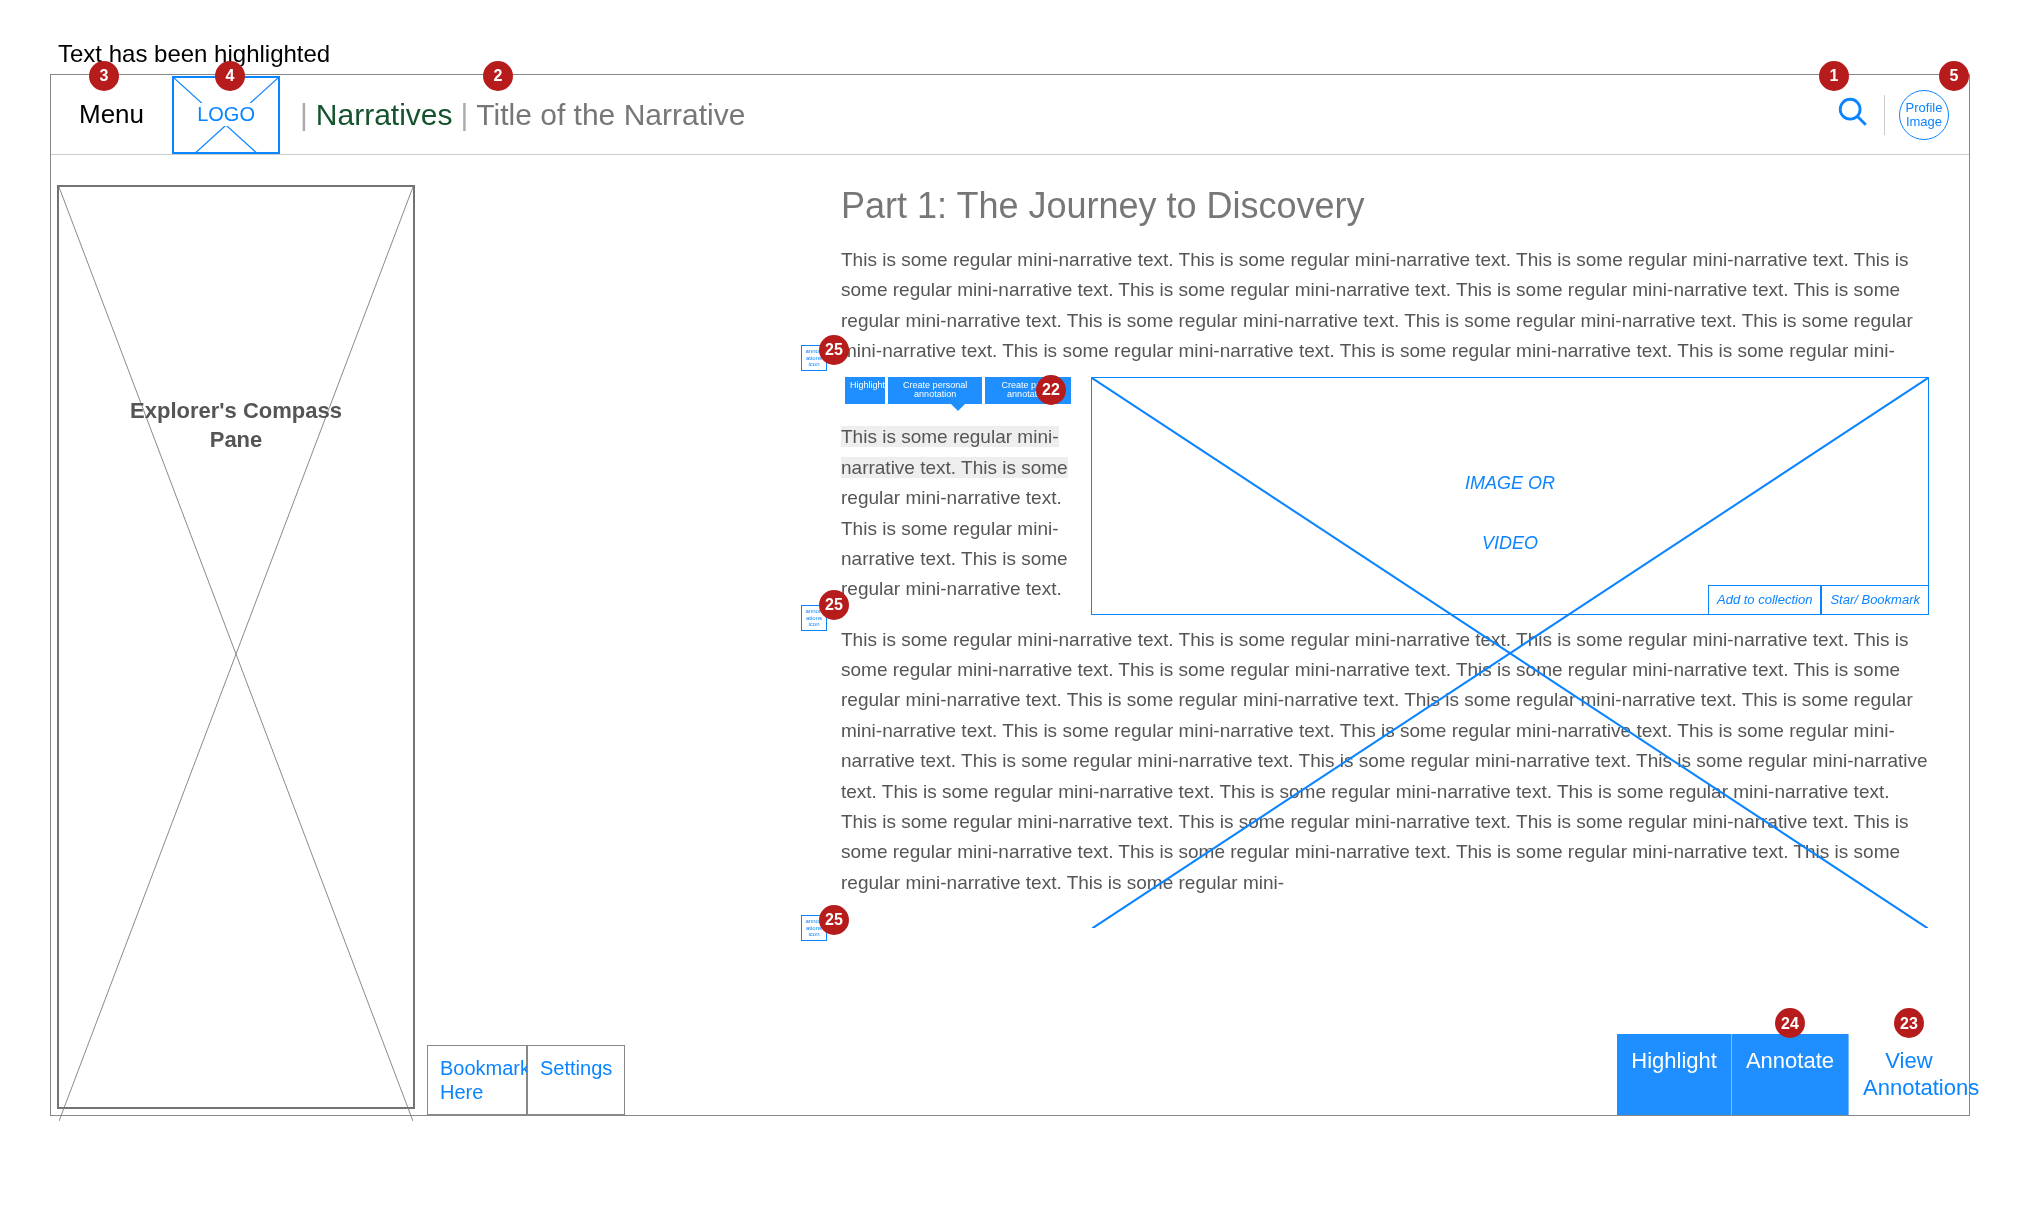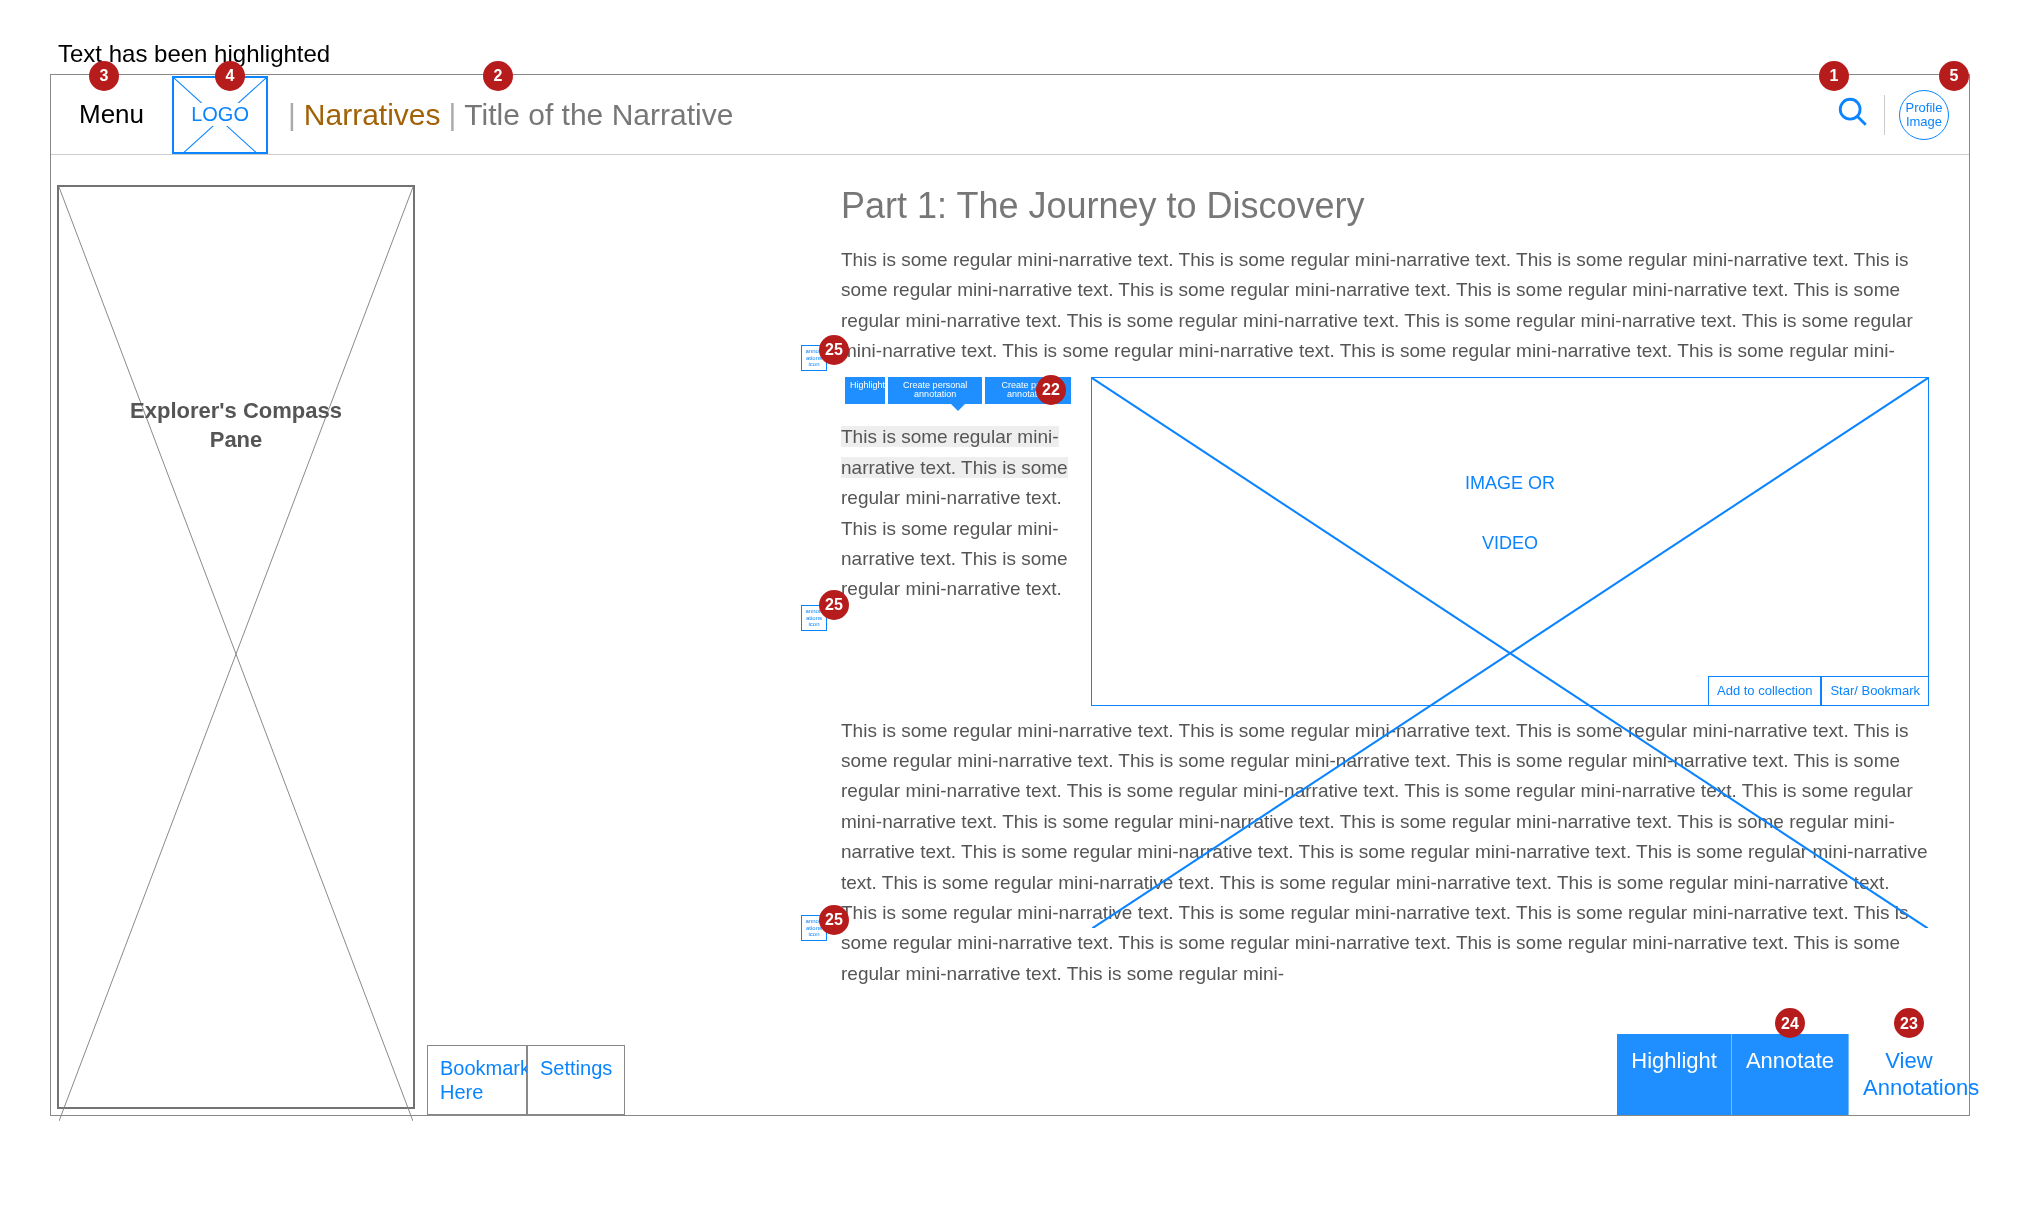--- a/index.html
+++ b/index.html
@@ -38,7 +38,7 @@
     padding: 0 28px;
   }
   .logo-box {
-    width: 96px;
+    width: 108px;
     height: 78px;
     border: 2px solid #0a84ff;
     color: #0a84ff;

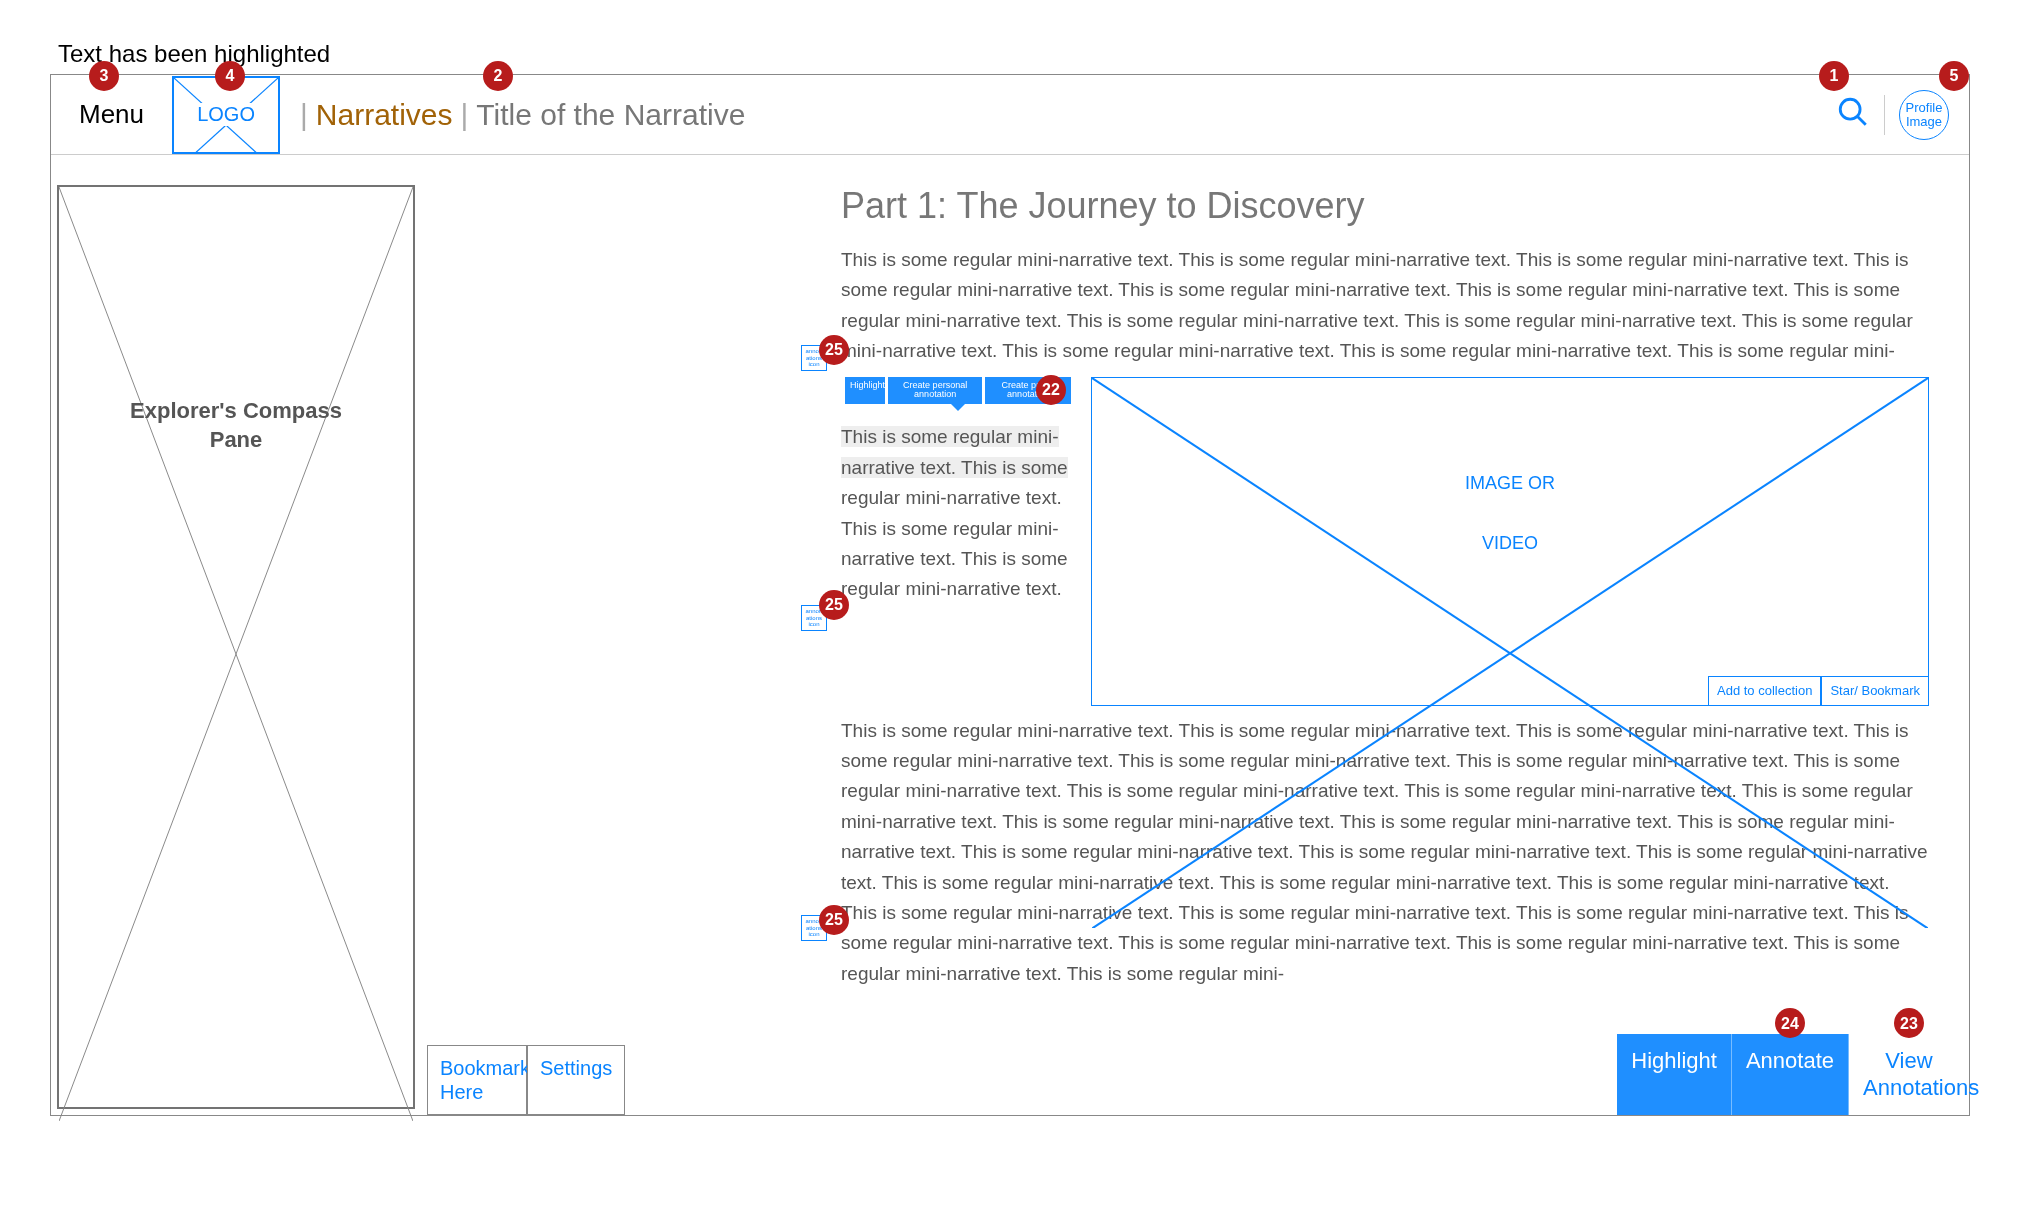--- a/index.html
+++ b/index.html
@@ -59,7 +59,7 @@
     color: #888;
   }
   .breadcrumb .sep { color: #aaa; }
-  .breadcrumb .narratives { color: #a16207; text-align: right; }
+  .breadcrumb .narratives { color: #14532d; text-align: right; }
   .breadcrumb .title { color: #777; }
   .topbar-right {
     margin-left: auto;

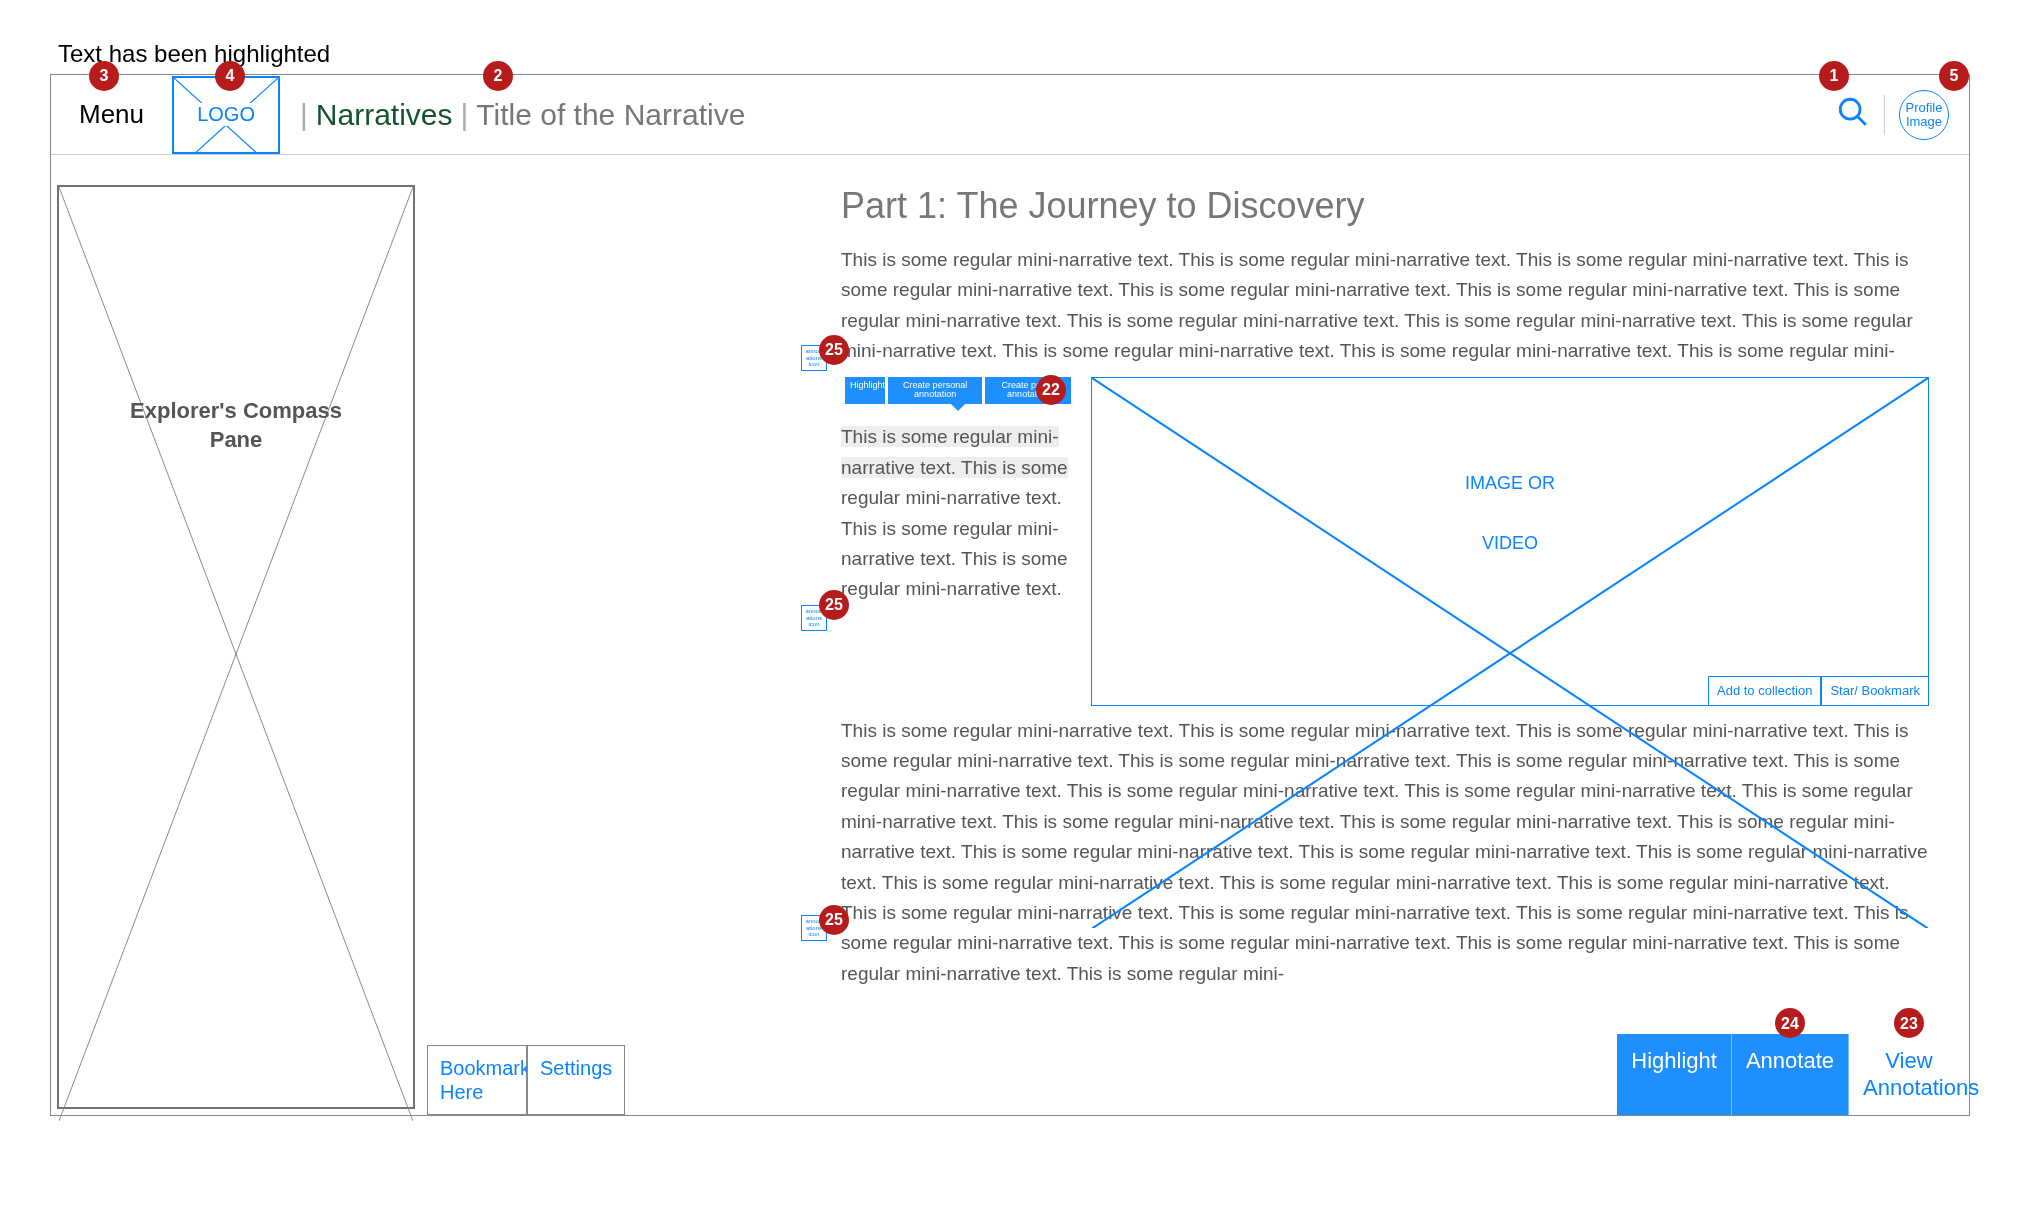--- a/index.html
+++ b/index.html
@@ -178,10 +178,11 @@
   }
   .media-box {
     flex: 1;
-    height: 329px;
+    height: 238px;
     border: 1px solid #0a84ff;
     position: relative;
     color: #0a84ff;
+    font-style: italic;
   }
   .media-box svg { position: absolute; inset: 0; }
   .media-label {

